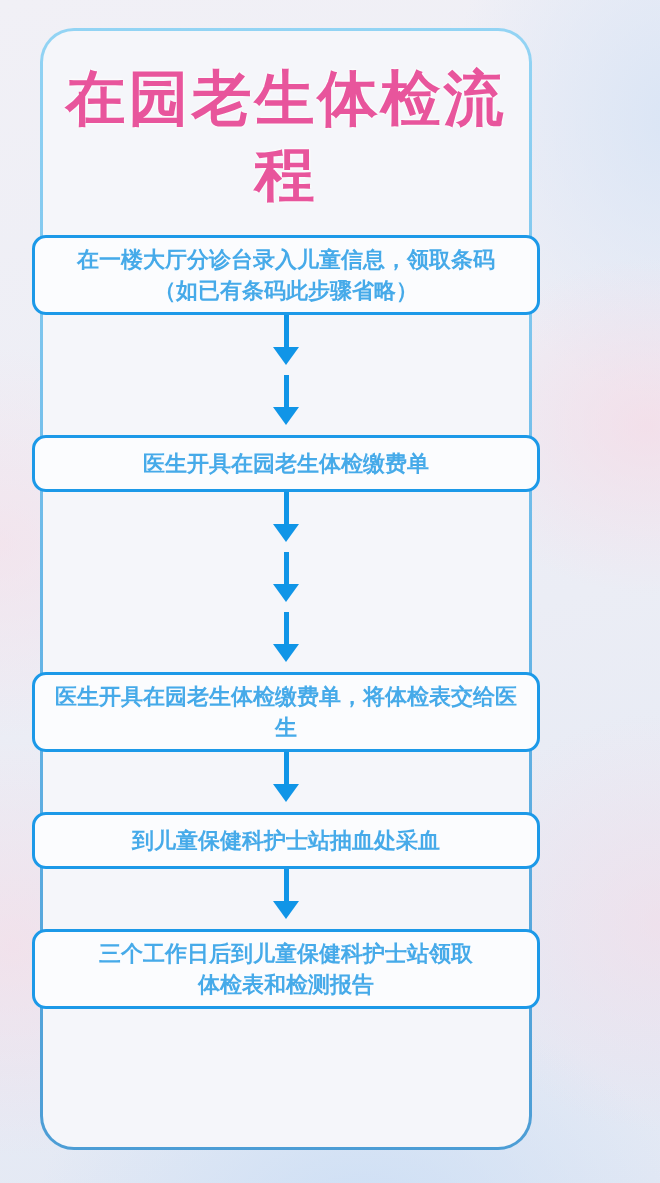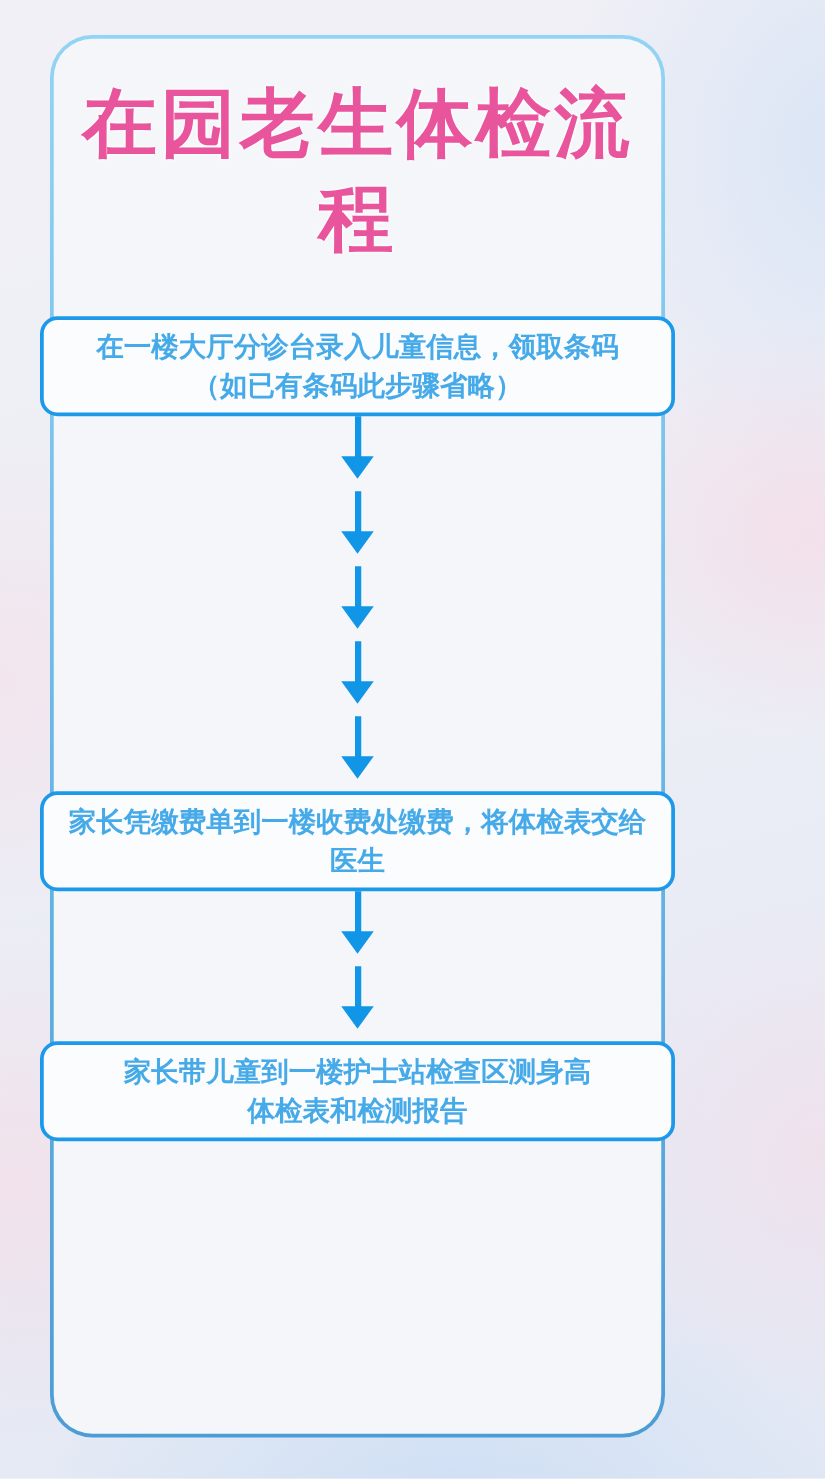--- a/index.html
+++ b/index.html
@@ -55,7 +55,7 @@
     text-shadow: 0 0 3px #ffffff, 0 0 3px #ffffff;
   }
   .flow {
-    margin-top: 40px;
+    margin-top: 22px;
     display: flex;
     flex-direction: column;
     align-items: center;

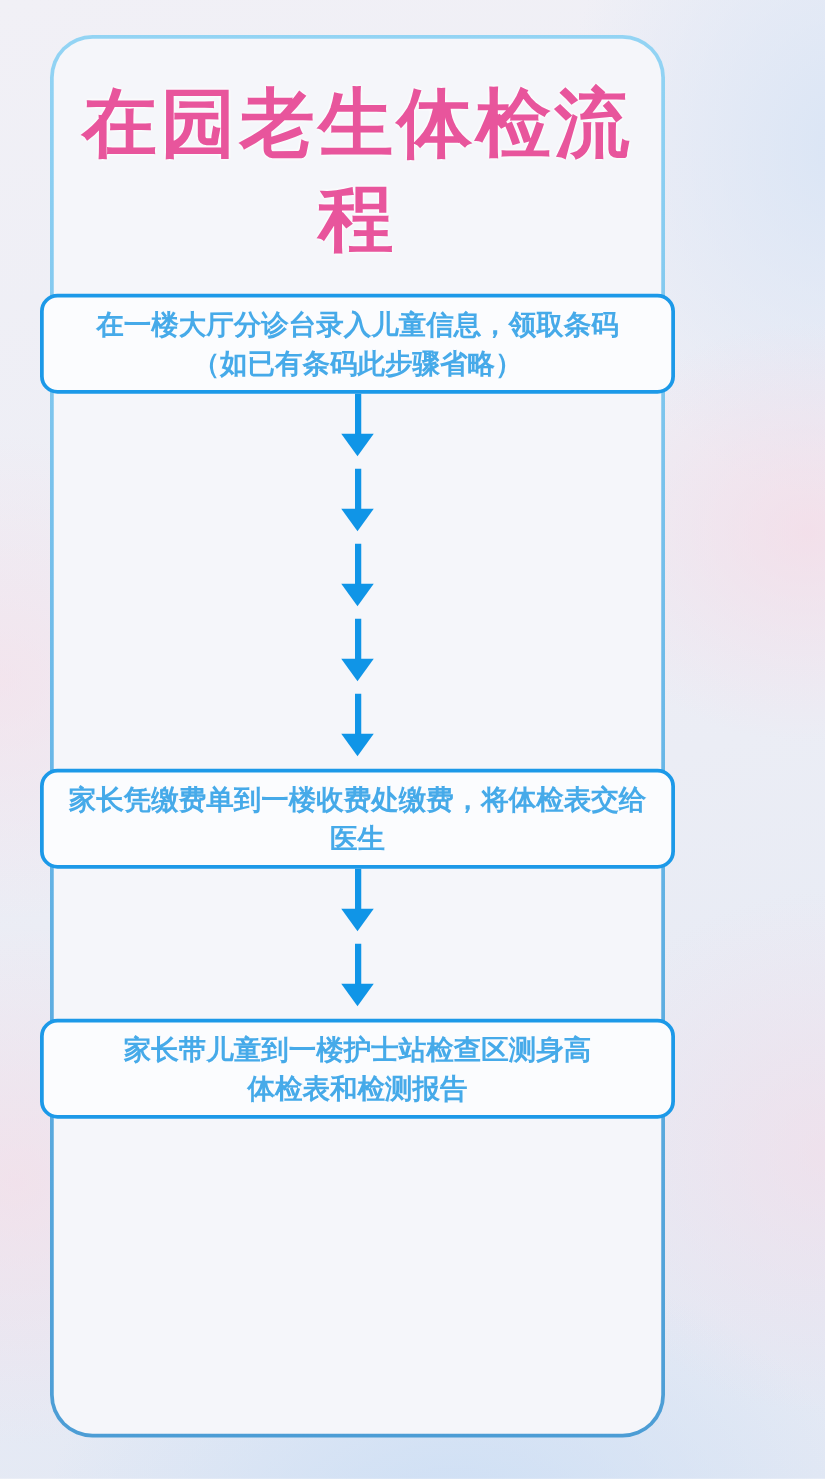--- a/index.html
+++ b/index.html
@@ -123,6 +123,9 @@
     <div class="arrow-head"></div>
   </div>
 
+  <div class="step-box">
+    <span class="step-text">医生开具在园老生体检缴费单</span>
+  </div>
   <div class="arrow">
     <div class="arrow-stem"></div>
     <div class="arrow-head"></div>

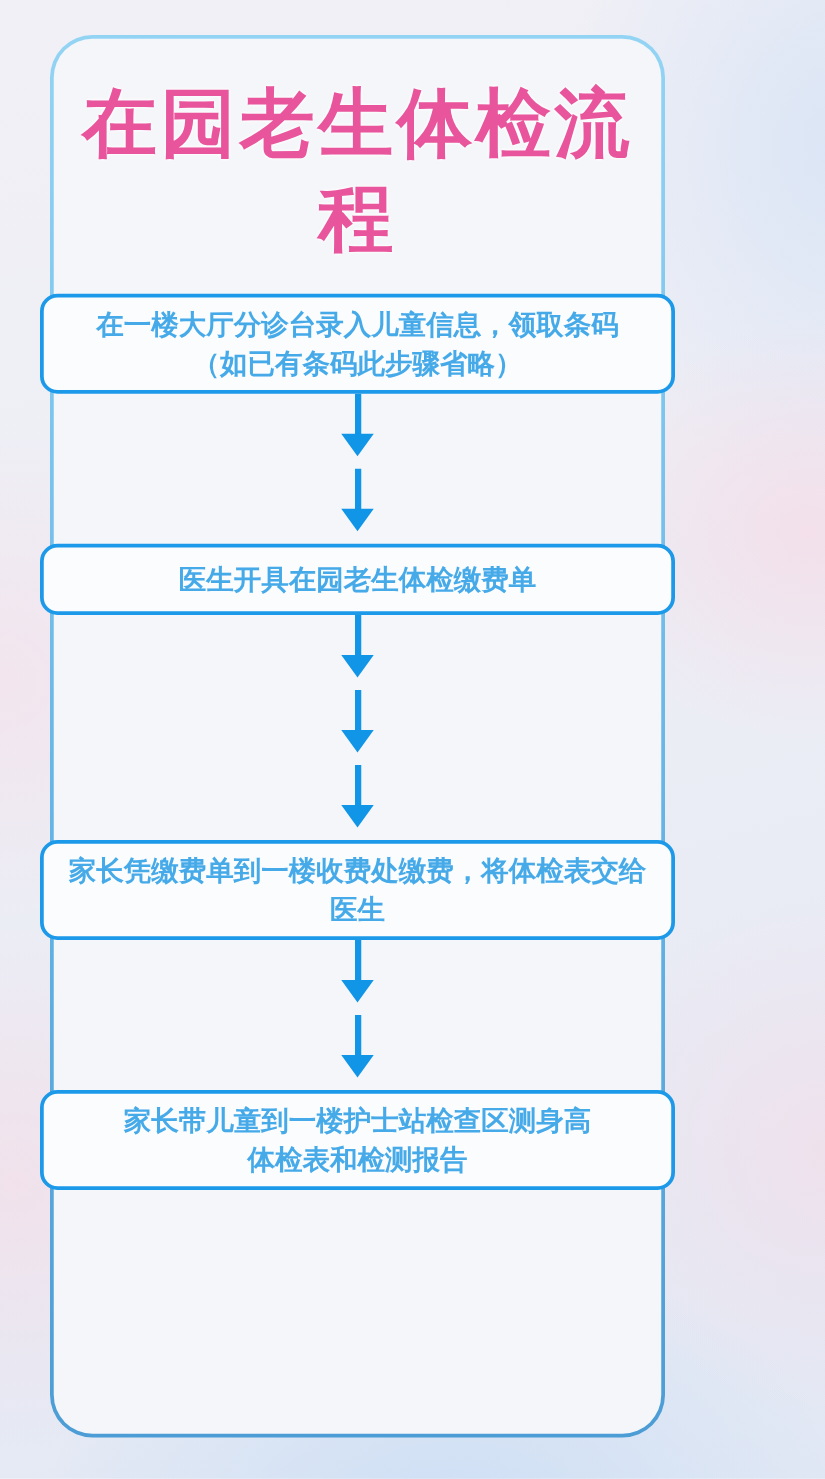--- a/index.html
+++ b/index.html
@@ -142,7 +142,7 @@
   </div>
 
   <div class="step-box">
-    <span class="step-text">家长凭缴费单到一楼收费处缴费，将体检表交给医生</span>
+    <span class="step-text">医生开具在园老生体检缴费单，将体检表交给医生</span>
   </div>
   <div class="arrow">
     <div class="arrow-stem"></div>

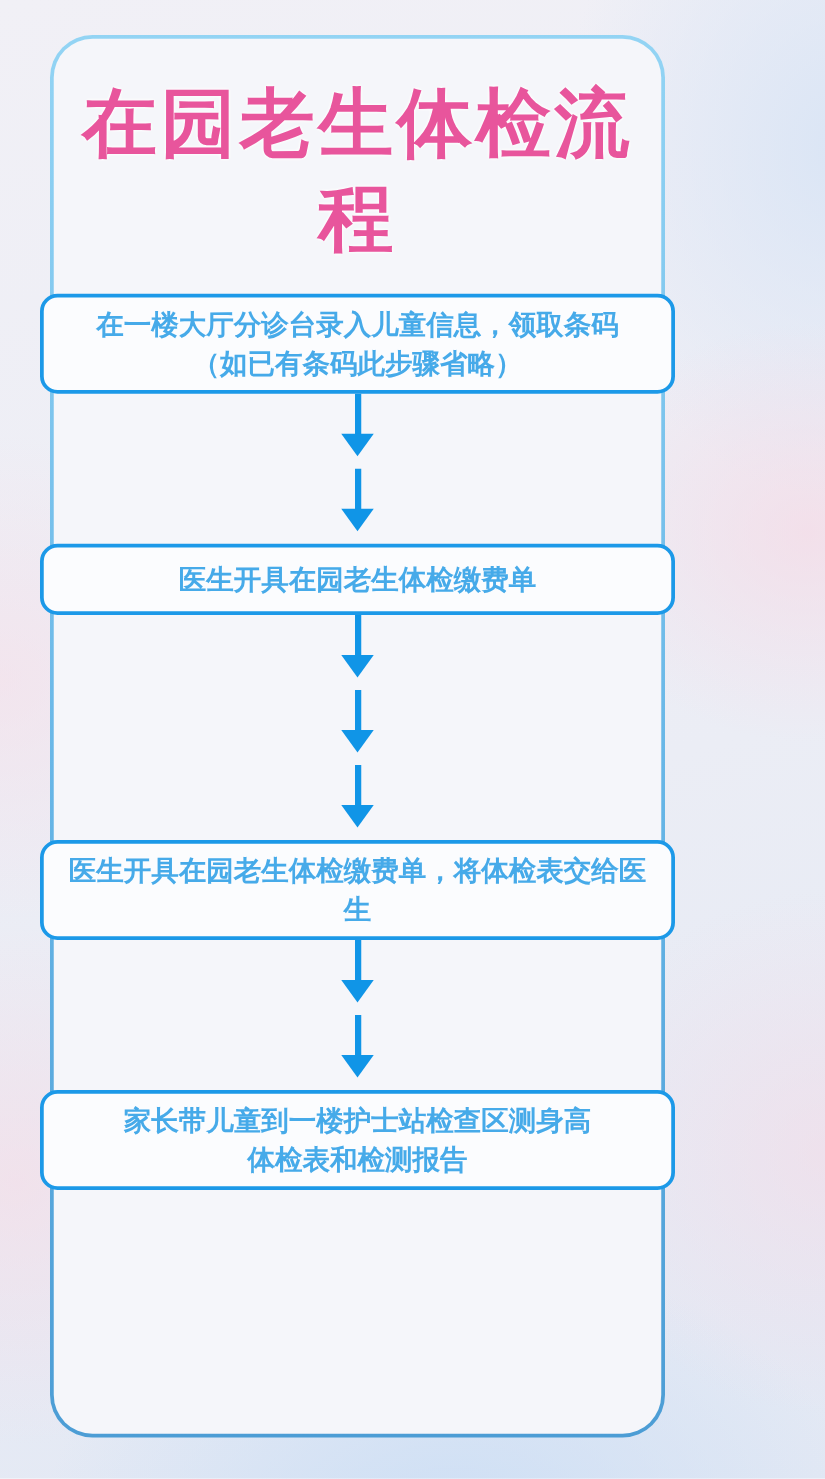--- a/index.html
+++ b/index.html
@@ -149,6 +149,9 @@
     <div class="arrow-head"></div>
   </div>
 
+  <div class="step-box">
+    <span class="step-text">到儿童保健科护士站抽血处采血</span>
+  </div>
   <div class="arrow">
     <div class="arrow-stem"></div>
     <div class="arrow-head"></div>

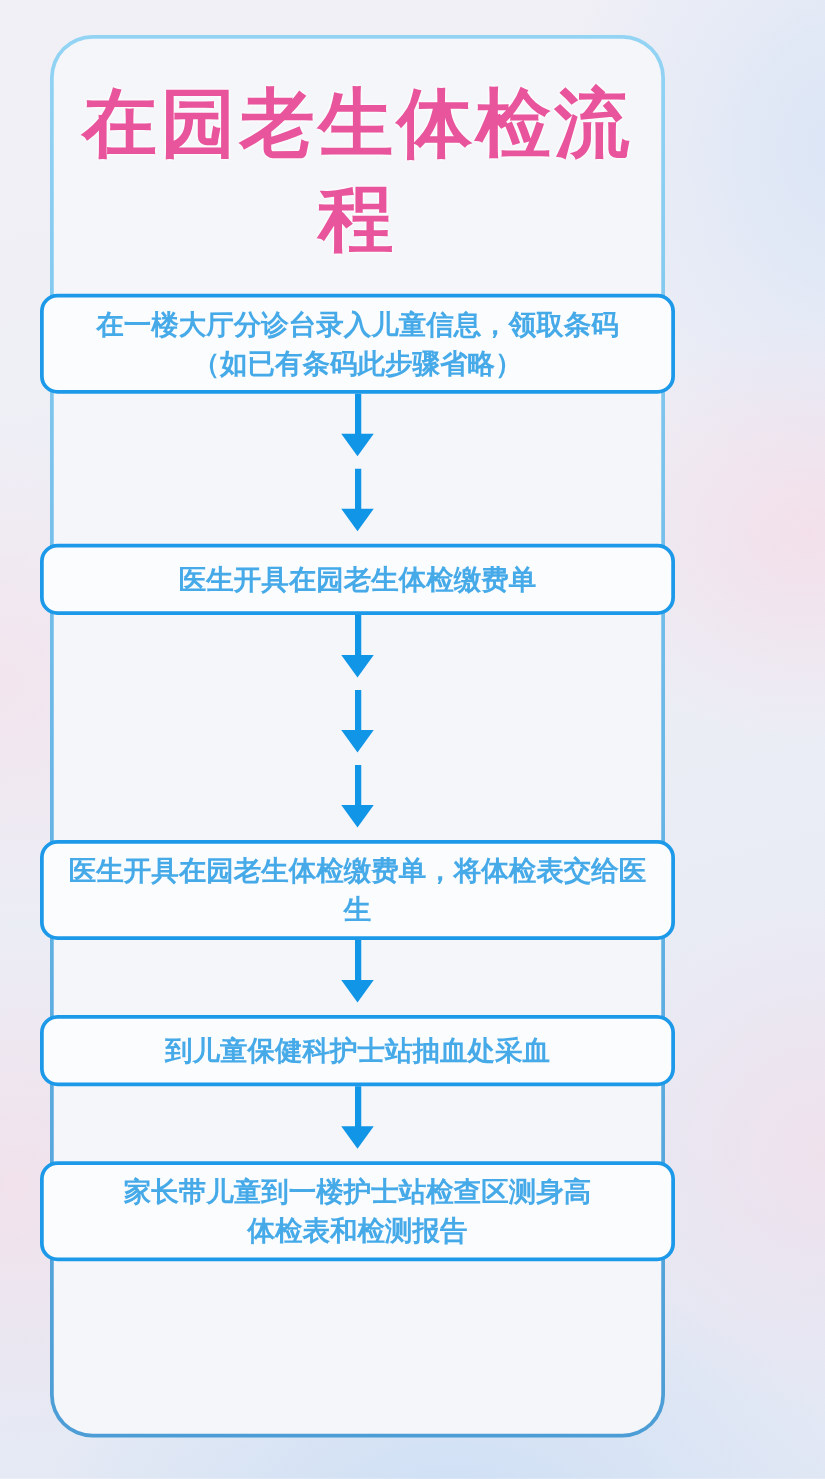--- a/index.html
+++ b/index.html
@@ -158,7 +158,7 @@
   </div>
 
   <div class="step-box">
-    <span class="step-text">家长带儿童到一楼护士站检查区测身高
+    <span class="step-text">三个工作日后到儿童保健科护士站领取
 体检表和检测报告</span>
   </div>
 

